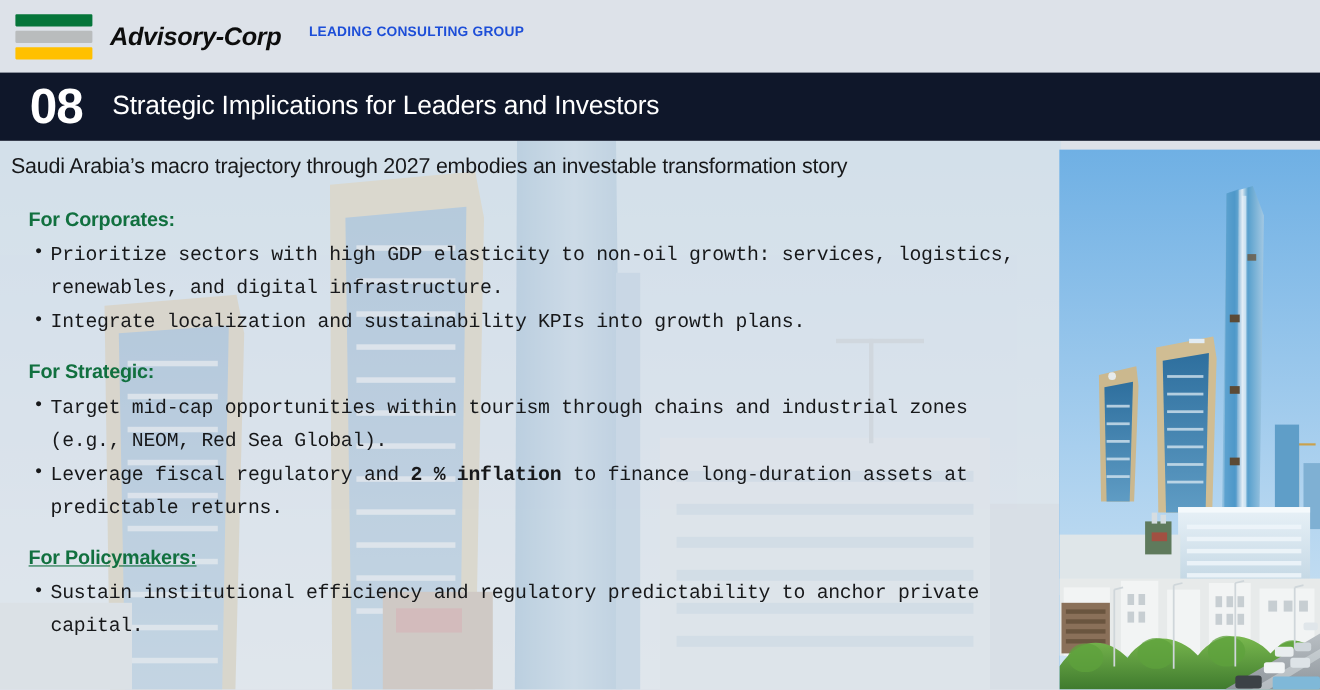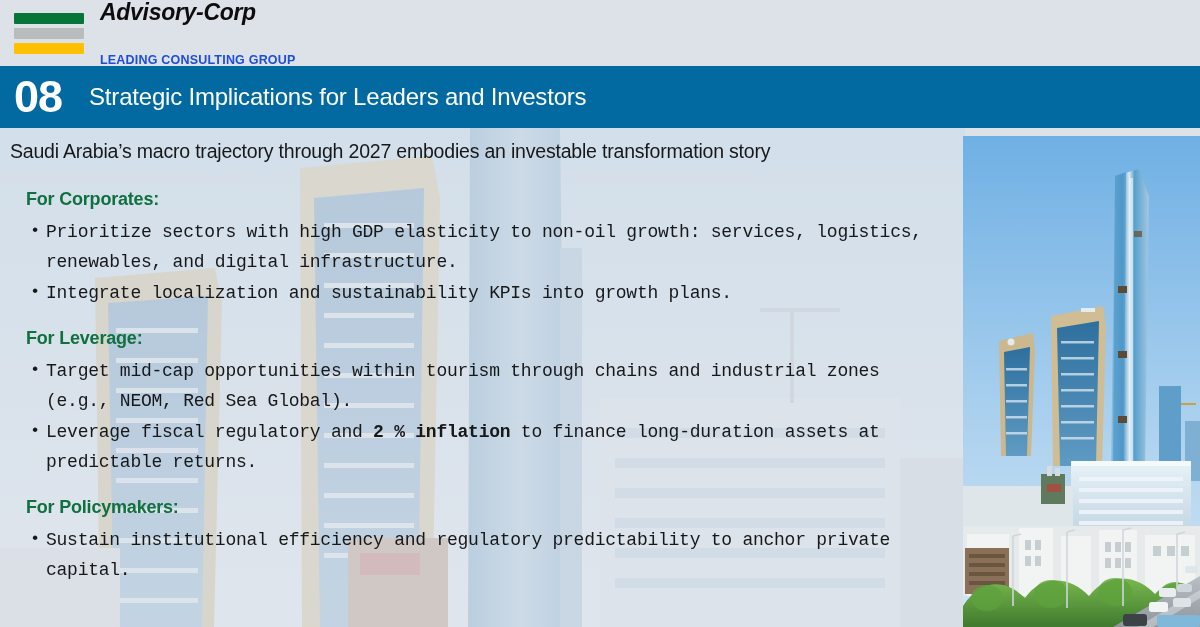--- a/index.html
+++ b/index.html
@@ -30,7 +30,7 @@
   .bar-green  { background:#05753a; }
   .bar-gray   { background:#b9bcbd; }
   .bar-yellow { background:#ffc000; }
-  .logo-text { margin-left:16px; display:flex; flex-direction:column; justify-content:center;gap:25px; }
+  .logo-text { margin-left:16px; display:flex; justify-content:center;gap:25px; }
   .logo-name {
     font-size:23px; font-weight:bold; font-style:italic;
     color:#0d0d0d; letter-spacing:-0.3px; line-height:1.15;

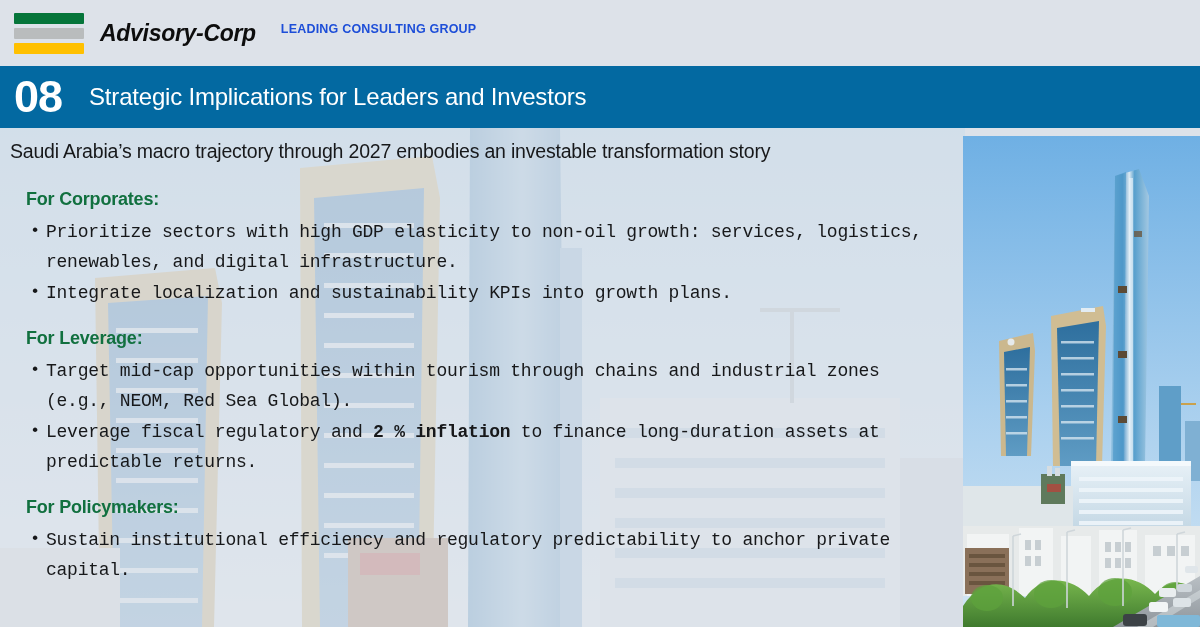--- a/index.html
+++ b/index.html
@@ -44,9 +44,10 @@
   .titleband {
     position:absolute; left:0; top:66px;
     width:1200px; height:62px;
-    background:#0369a1;
+    background:#0f172a;
     display:flex; align-items:center;
     z-index:6;
+    padding-left:13px;
   }
   .slide-num {
     color:#ffffff; font-size:45px; font-weight:bold;

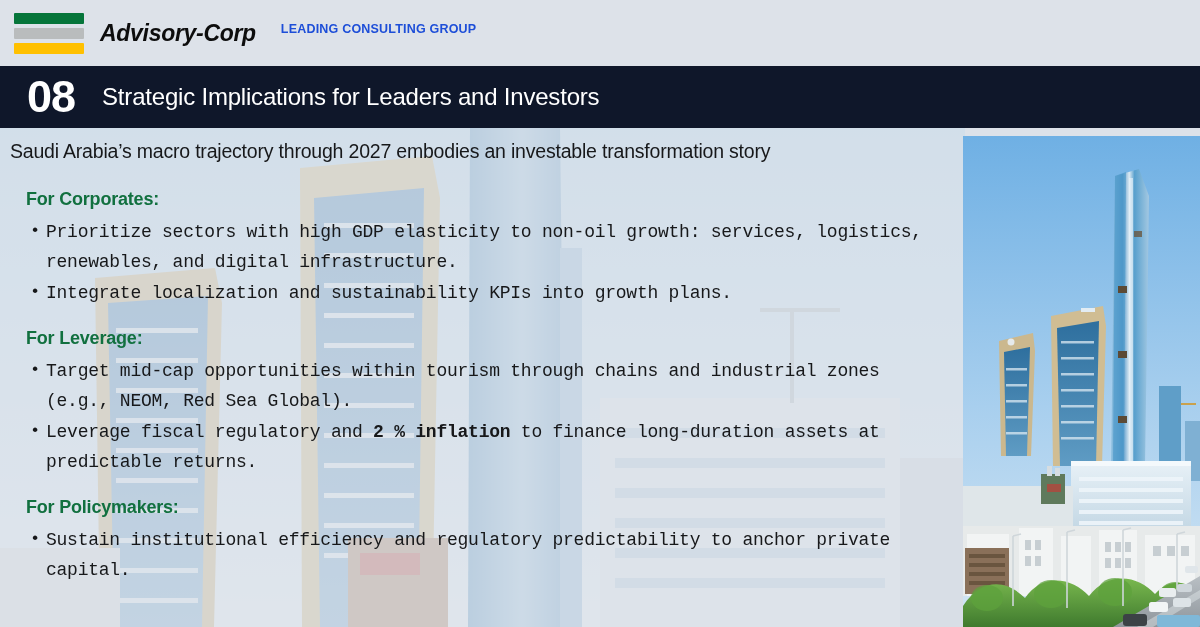--- a/index.html
+++ b/index.html
@@ -220,7 +220,7 @@
       <li><span>Integrate localization and sustainability KPIs into growth plans.</span></li>
     </ul>
 
-    <div class="sec-head gap-investors">For Leverage:</div>
+    <div class="sec-head gap-investors">For Strategic:</div>
     <ul class="bullets">
       <li><span>Target mid-cap opportunities within tourism through chains and industrial zones (e.g., NEOM, Red Sea Global).</span></li>
       <li><span>Leverage fiscal regulatory and </span><b>2 % inflation</b><span> to finance long-duration assets at predictable returns.</span></li>

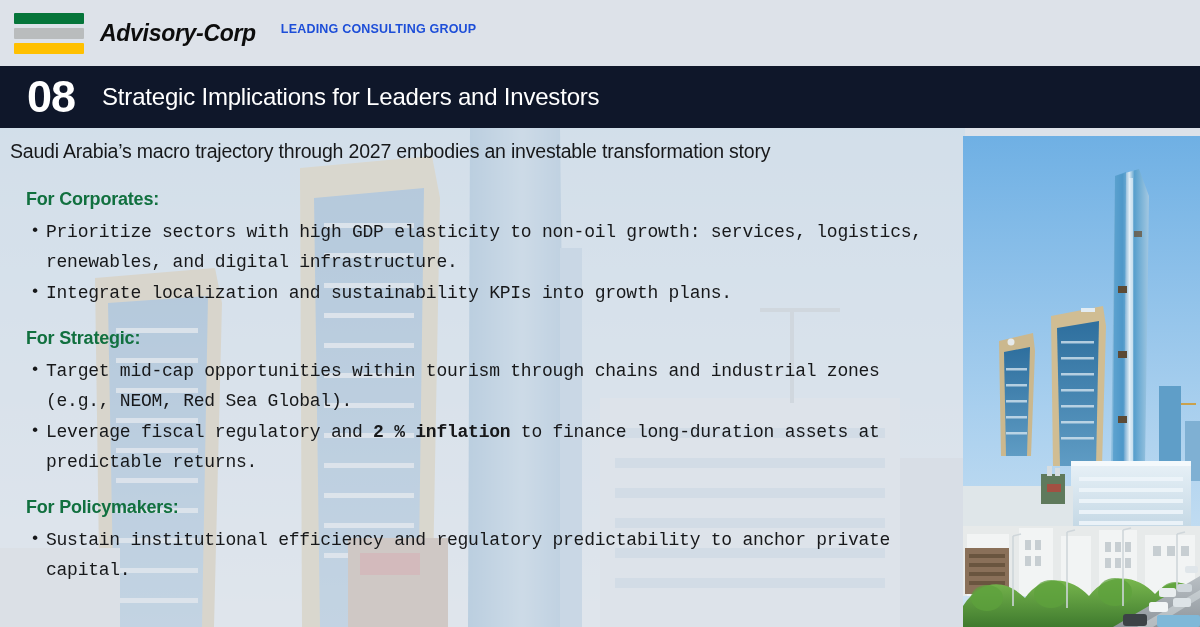--- a/index.html
+++ b/index.html
@@ -96,7 +96,7 @@
   }
   ul.bullets li b { font-weight:bold; }
   .gap-investors { margin-top:8px; }
-  .gap-policy { margin-top:6px; }
+  .gap-policy { margin-top:6px;text-decoration:underline; }
 
   
   .photo-panel {

